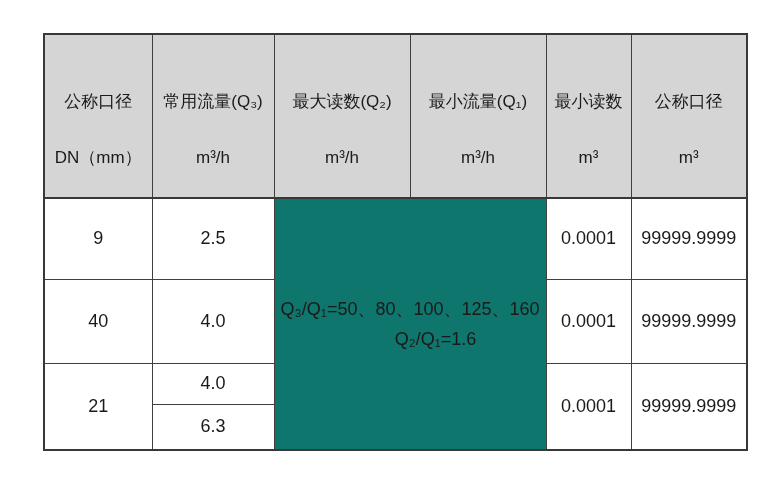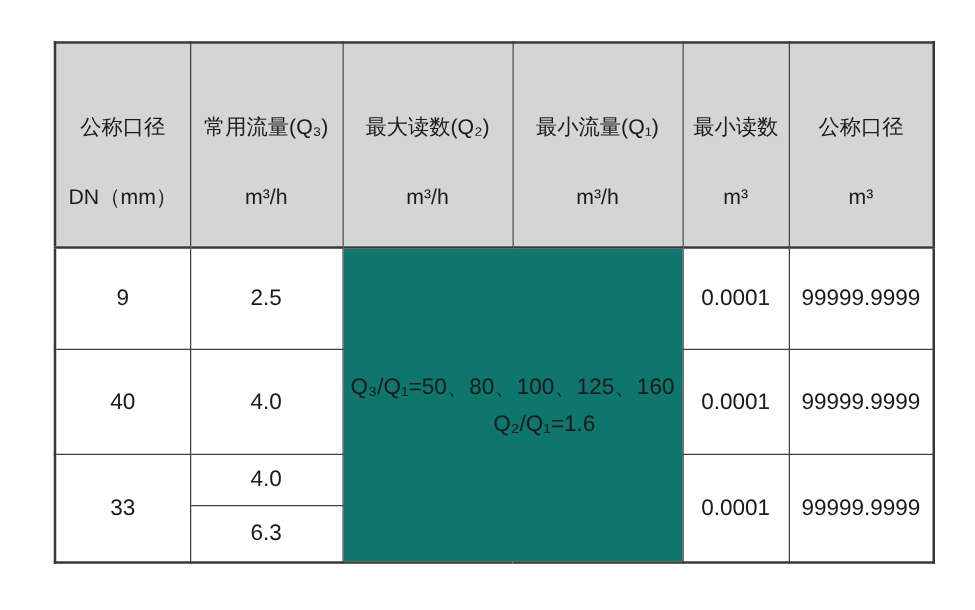--- a/index.html
+++ b/index.html
@@ -117,7 +117,7 @@
       </tr>
 
       <tr class="row-25a">
-        <td class="num" rowspan="2">33</td>
+        <td class="num" rowspan="2">21</td>
         <td class="num">4.0</td>
         <td class="num" rowspan="2">0.0001</td>
         <td class="num" rowspan="2">99999.9999</td>

